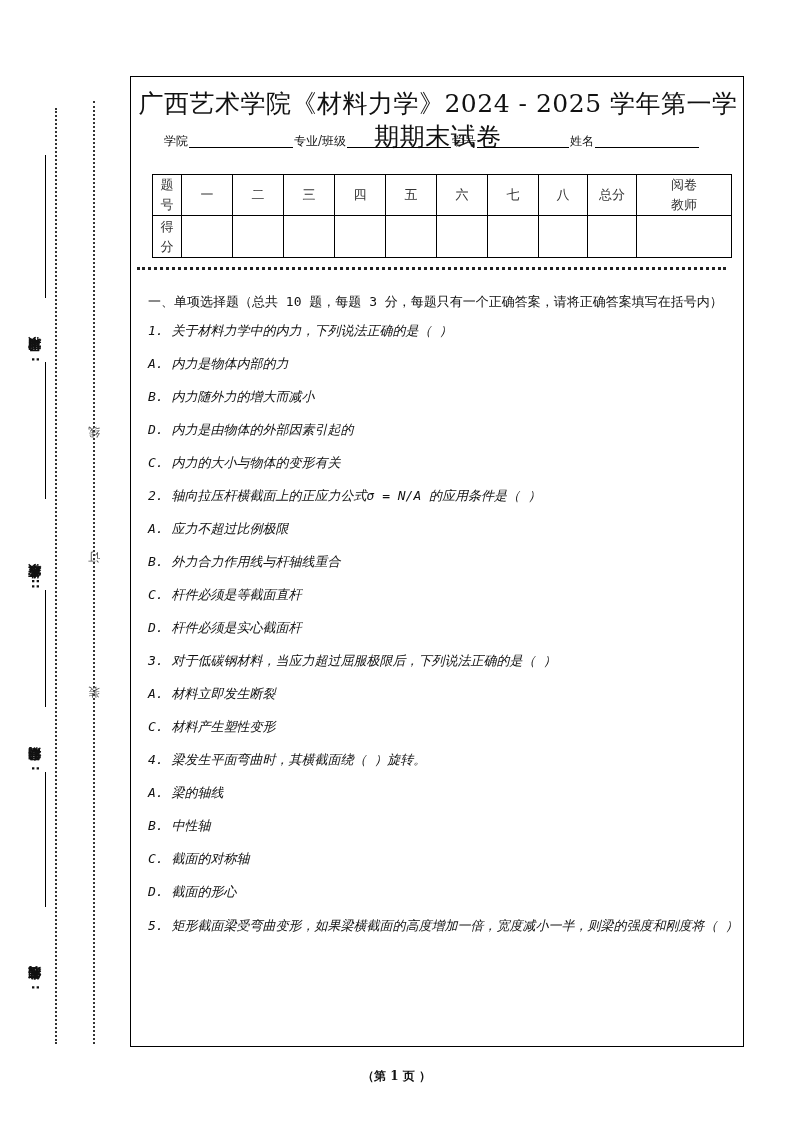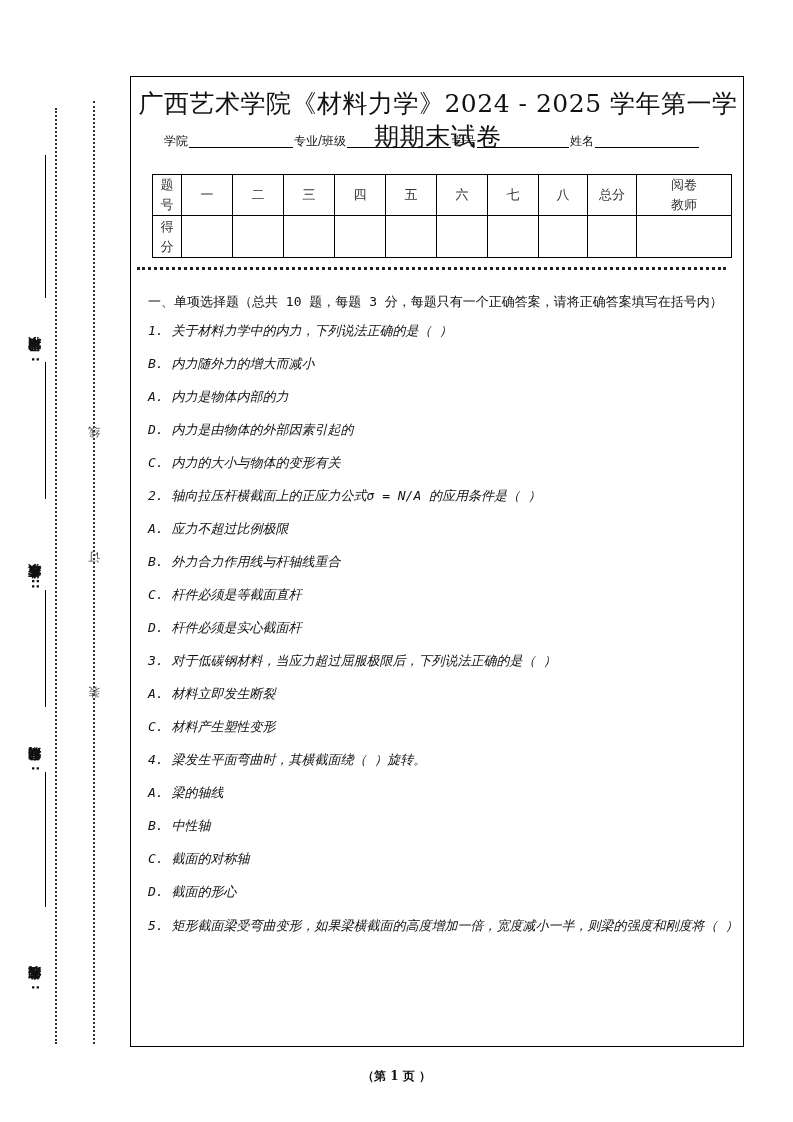--- a/index.html
+++ b/index.html
@@ -115,8 +115,8 @@
     <div class="section-head">一、单项选择题（总共 10 题，每题 3 分，每题只有一个正确答案，请将正确答案填写在括号内）</div>
 
     <div class="line">1. 关于材料力学中的内力，下列说法正确的是（   ）</div>
+    <div class="line">A. 内力是物体内部的力</div>
     <div class="line">B. 内力随外力的增大而减小</div>
-    <div class="line">A. 内力是物体内部的力</div>
     <div class="line">D. 内力是由物体的外部因素引起的</div>
     <div class="line">C. 内力的大小与物体的变形有关</div>
 

